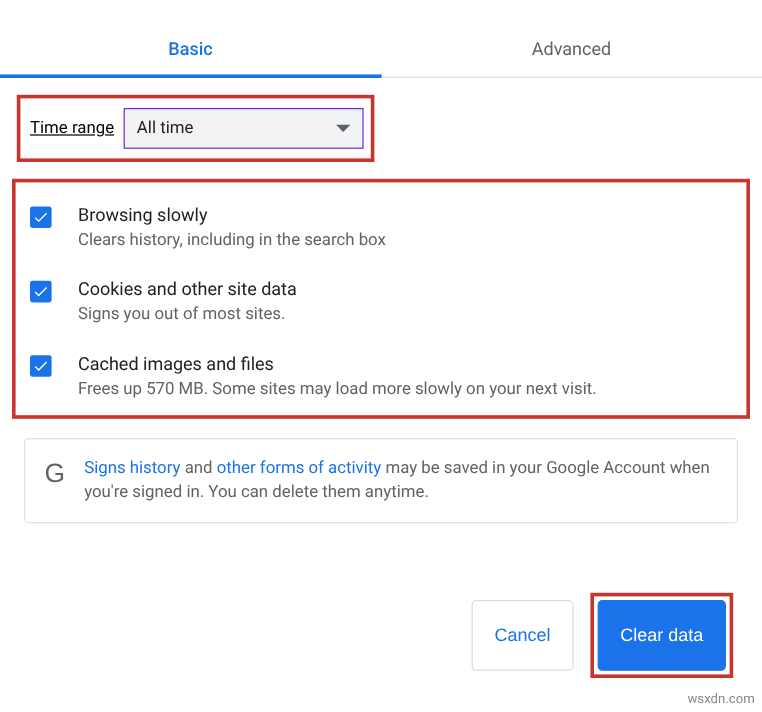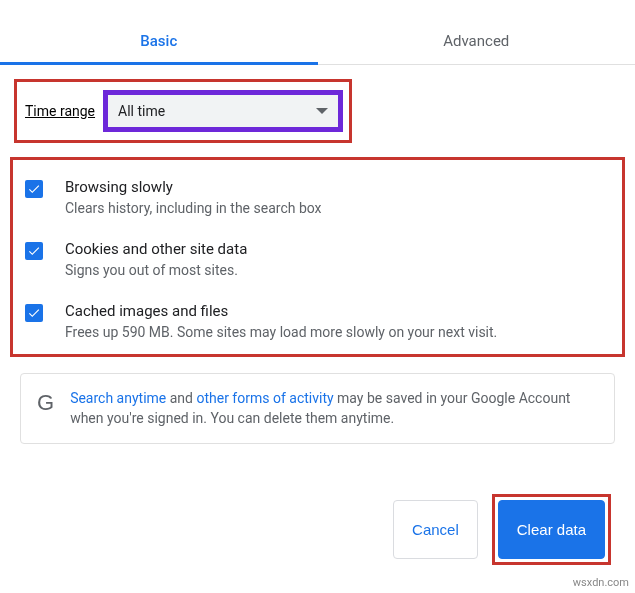--- a/index.html
+++ b/index.html
@@ -72,8 +72,8 @@
       align-items: center;
       justify-content: space-between;
       background: #f1f3f4;
-      border: 5px solid #6d28d9;
-      width: 240px;
+      border: 1px solid #6d28d9;
+      width: 200px;
       padding: 8px 10px;
       color: #202124;
       cursor: pointer;

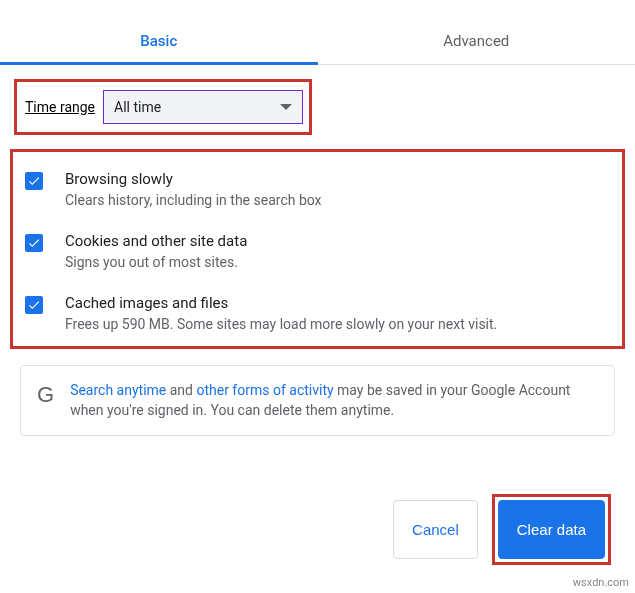--- a/index.html
+++ b/index.html
@@ -234,7 +234,7 @@
       </div>
       <div class="opt-text">
         <div class="opt-title">Cached images and files</div>
-        <div class="opt-desc">Frees up 590 MB. Some sites may load more slowly on your next visit.</div>
+        <div class="opt-desc">Frees up 570 MB. Some sites may load more slowly on your next visit.</div>
       </div>
     </div>
   </div>

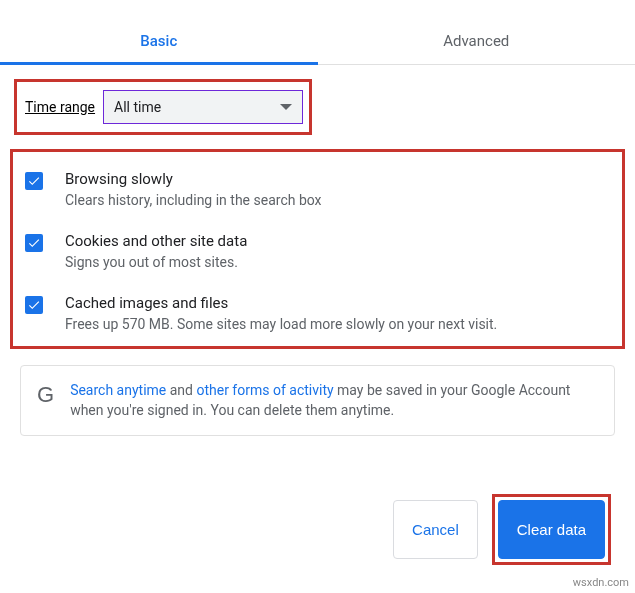--- a/index.html
+++ b/index.html
@@ -242,7 +242,7 @@
   <div class="info-box">
     <div class="g-logo">G</div>
     <div class="info-text">
-      <span class="lnk">Search anytime</span><span> and </span><span class="lnk">other forms of activity</span><span> may be saved in your Google Account when you're signed in. You can delete them anytime.</span>
+      <span class="lnk">Signs history</span><span> and </span><span class="lnk">other forms of activity</span><span> may be saved in your Google Account when you're signed in. You can delete them anytime.</span>
     </div>
   </div>
 

